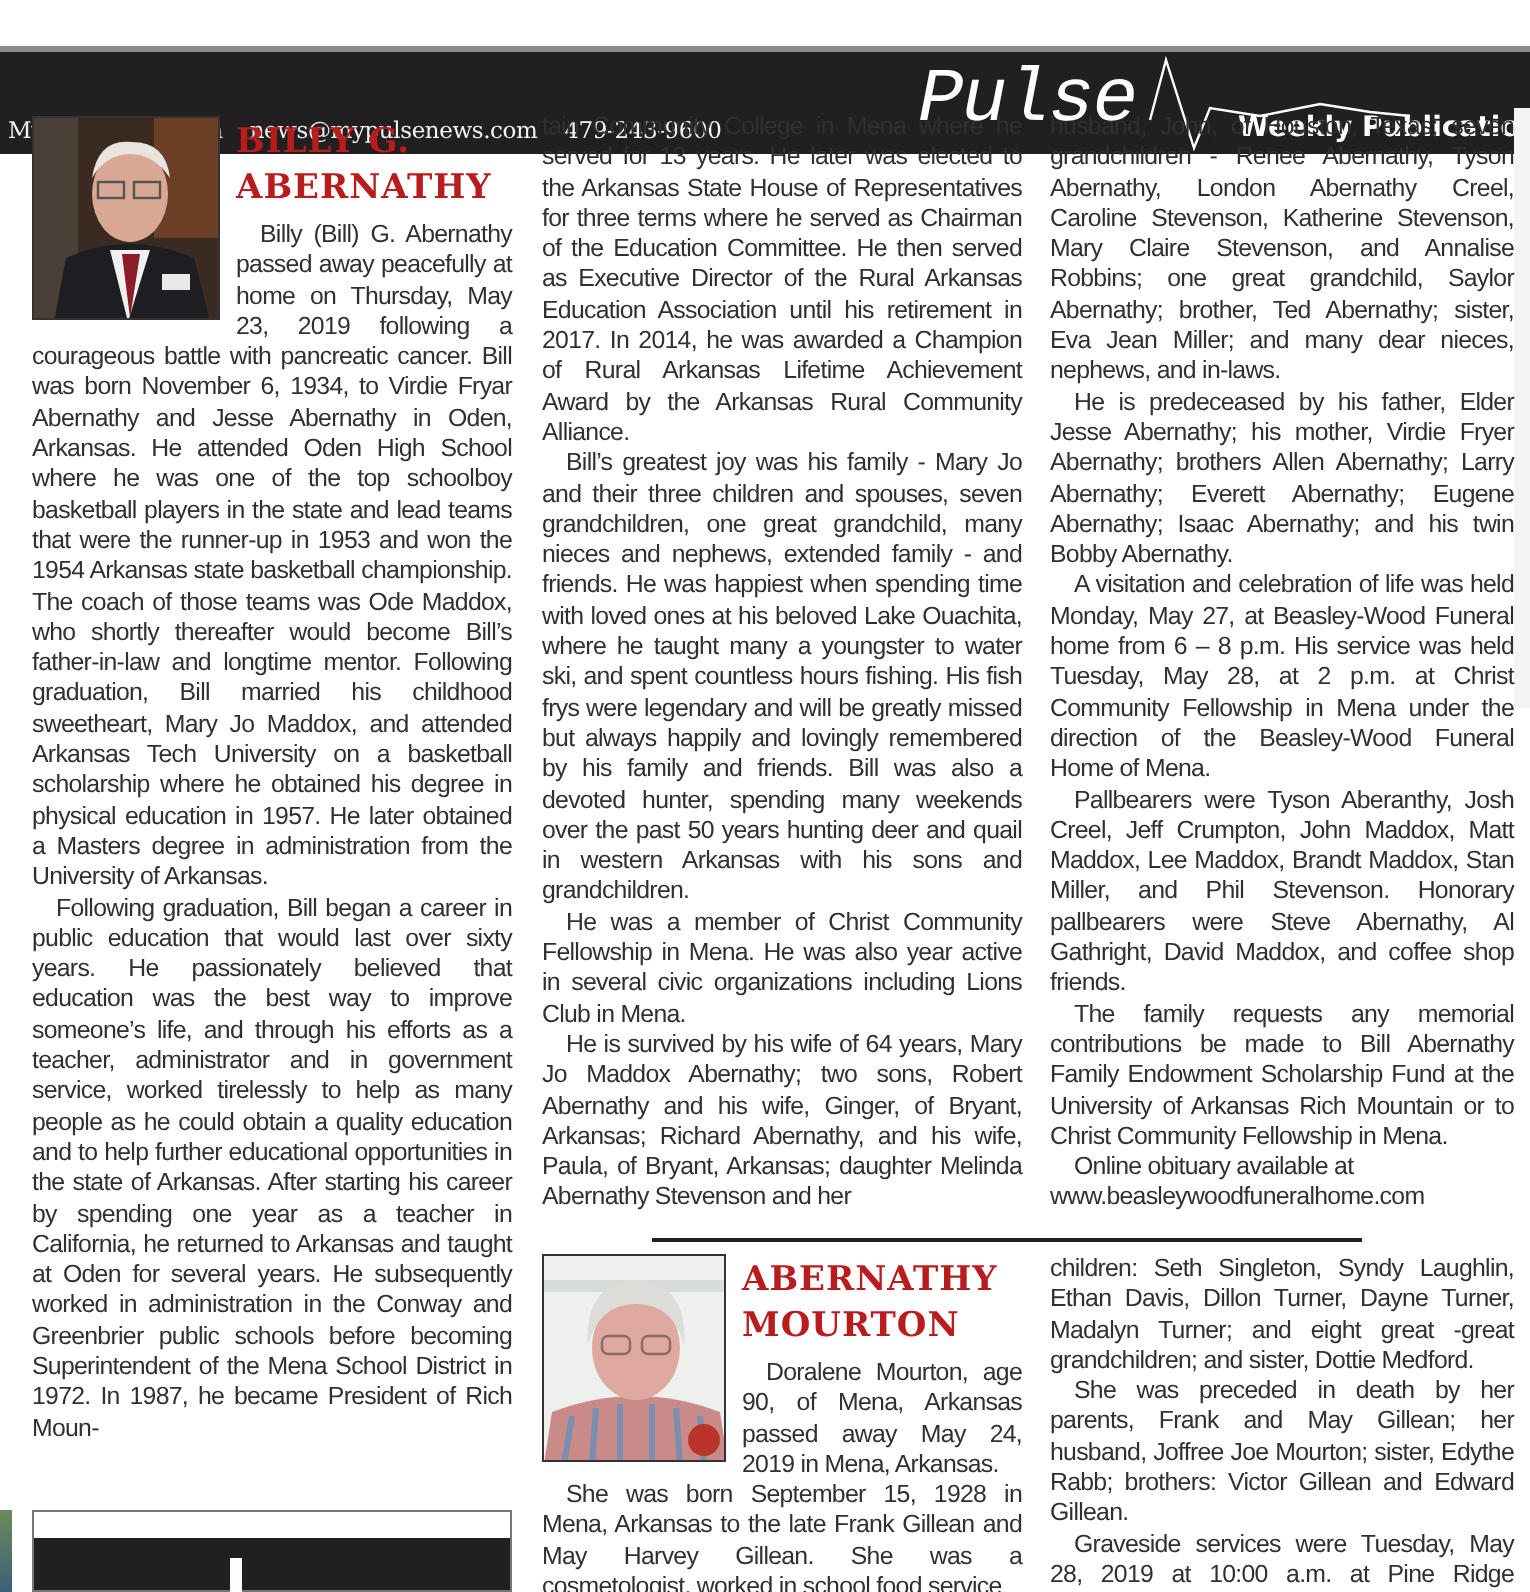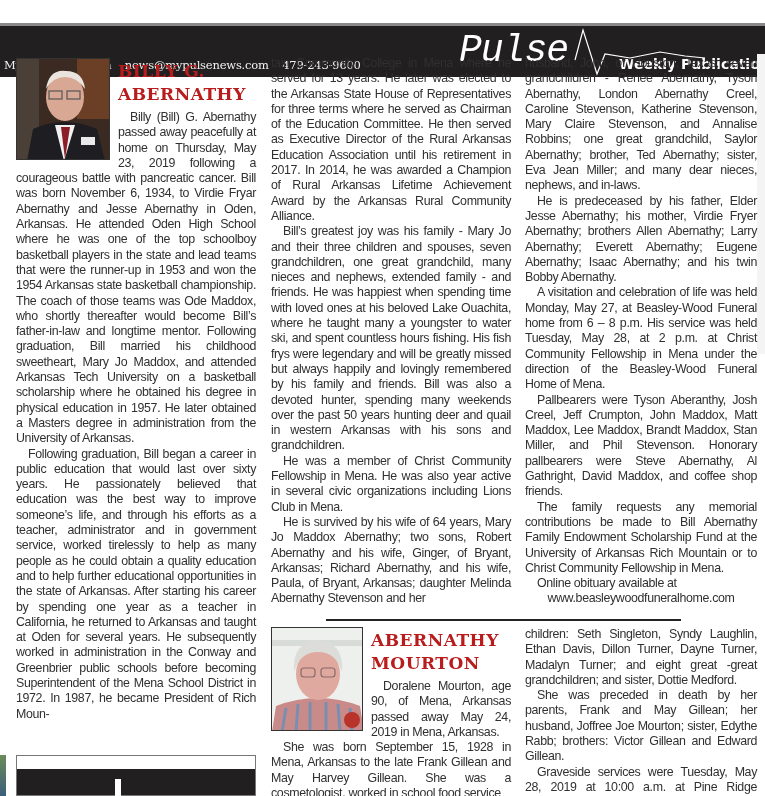--- a/index.html
+++ b/index.html
@@ -121,7 +121,7 @@
   <p>Pallbearers were Tyson Aberanthy, Josh Creel, Jeff Crumpton, John Maddox, Matt Maddox, Lee Maddox, Brandt Maddox, Stan Miller, and Phil Stevenson.  Honorary pallbearers were Steve Abernathy, Al Gathright, David Maddox, and coffee shop friends.</p>
   <p>The family requests any memorial contributions be made to Bill Abernathy Family Endowment Scholarship Fund at the University of Arkansas Rich Mountain or to Christ Community Fellowship in Mena.</p>
   <p style="text-align:left">Online obituary available at</p>
-  <p class="noindent" style="text-align:center">www.beasleywoodfuneralhome.com</p>
+  <p class="noindent" style="text-align:left">www.beasleywoodfuneralhome.com</p>
 </div>
 
 <div class="rule" style="left:326px; top:619px; width:355px;"></div>

